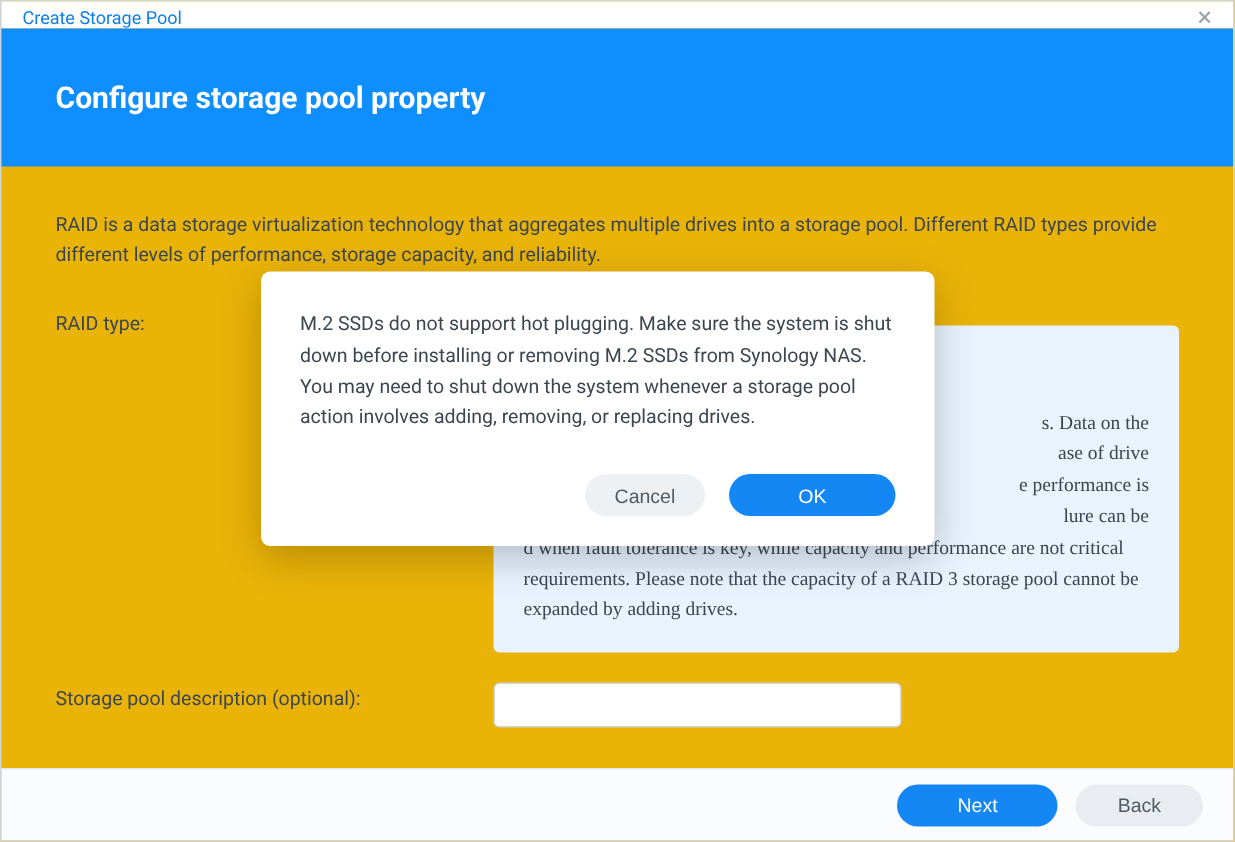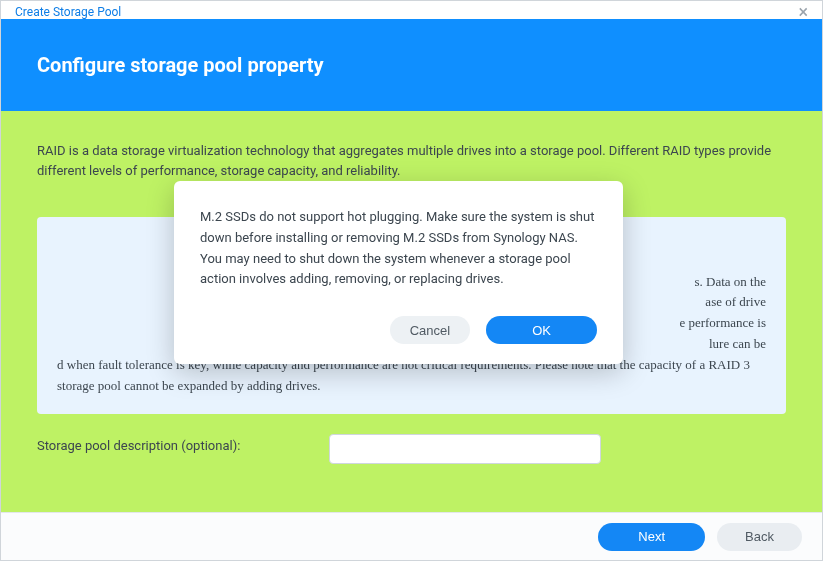--- a/index.html
+++ b/index.html
@@ -16,7 +16,7 @@
       height: 561px;
       position: relative;
       border: 1px solid #d0d5da;
-      background: #bef264;
+      background: #eab308;
     }
     .titlebar {
       height: 18px;

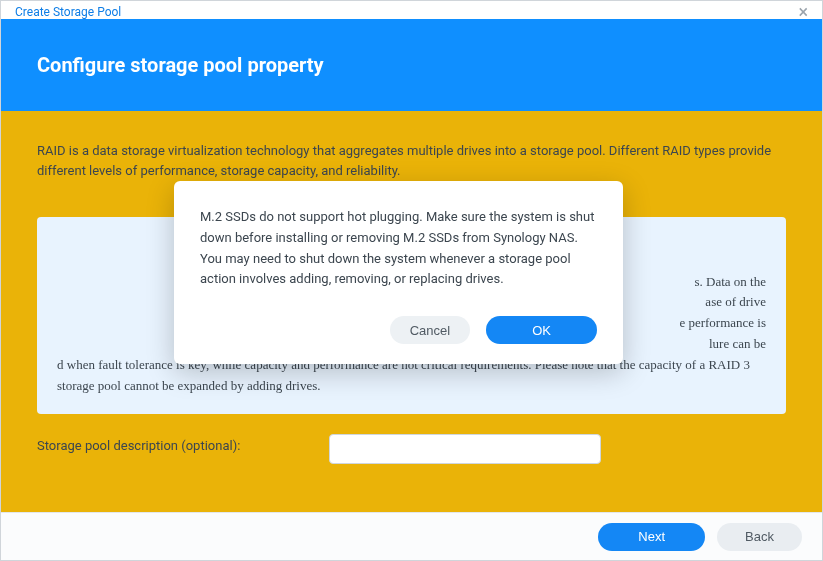--- a/index.html
+++ b/index.html
@@ -134,6 +134,7 @@
     <div class="intro">RAID is a data storage virtualization technology that aggregates multiple drives into a storage pool. Different RAID types provide different levels of performance, storage capacity, and reliability.</div>
 
     <div class="row">
+      <div class="label-col">RAID type:</div>
       <div class="field-col">
         <div class="raid-box">
           <div class="raid-heading">

